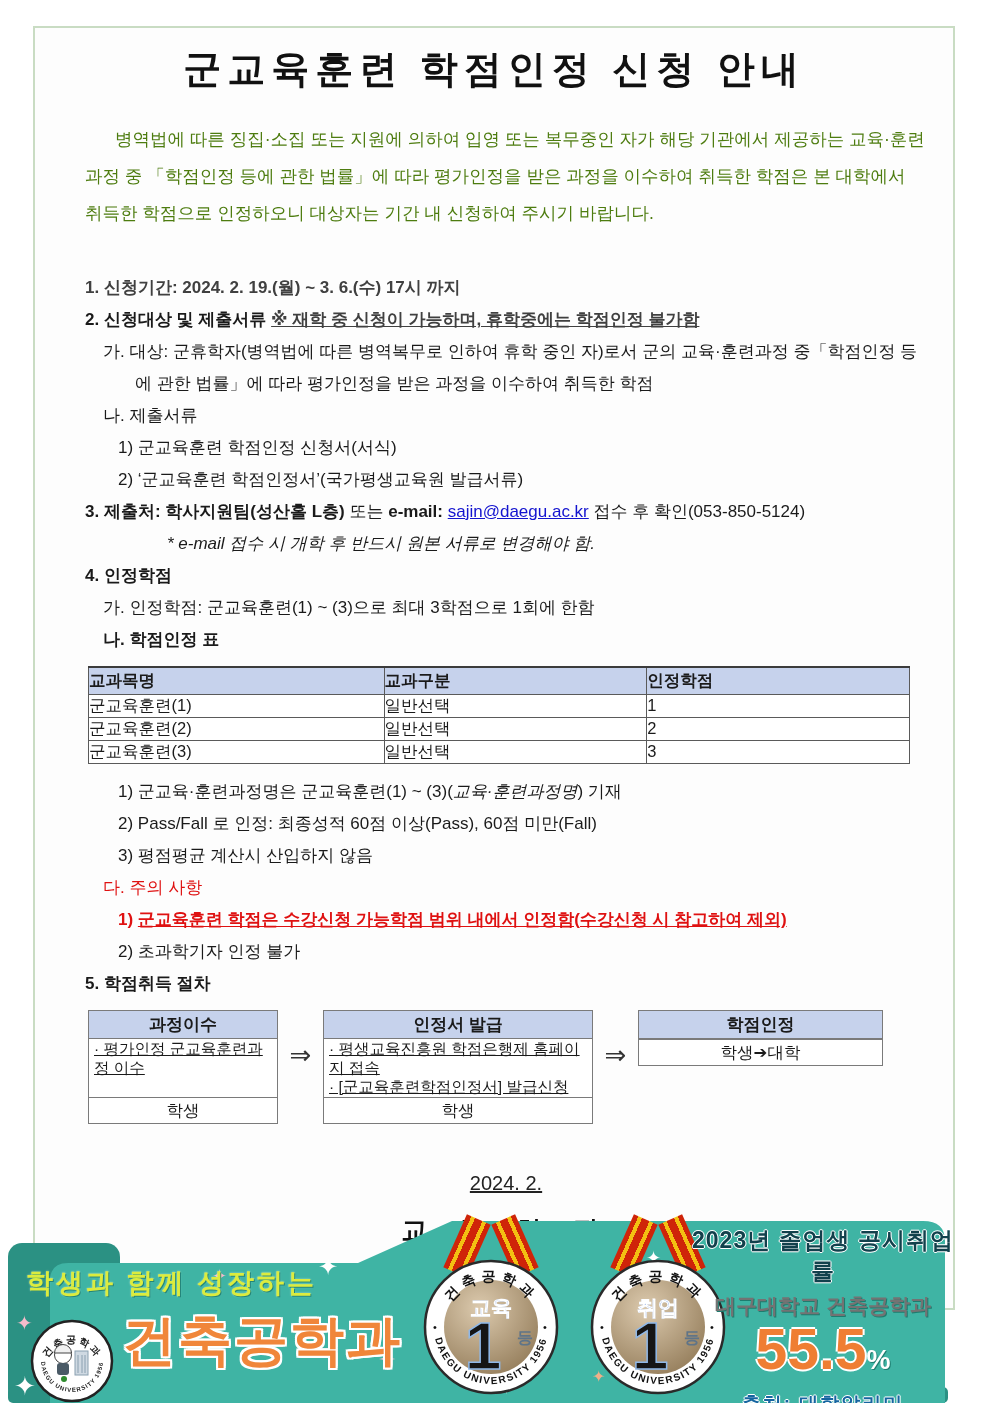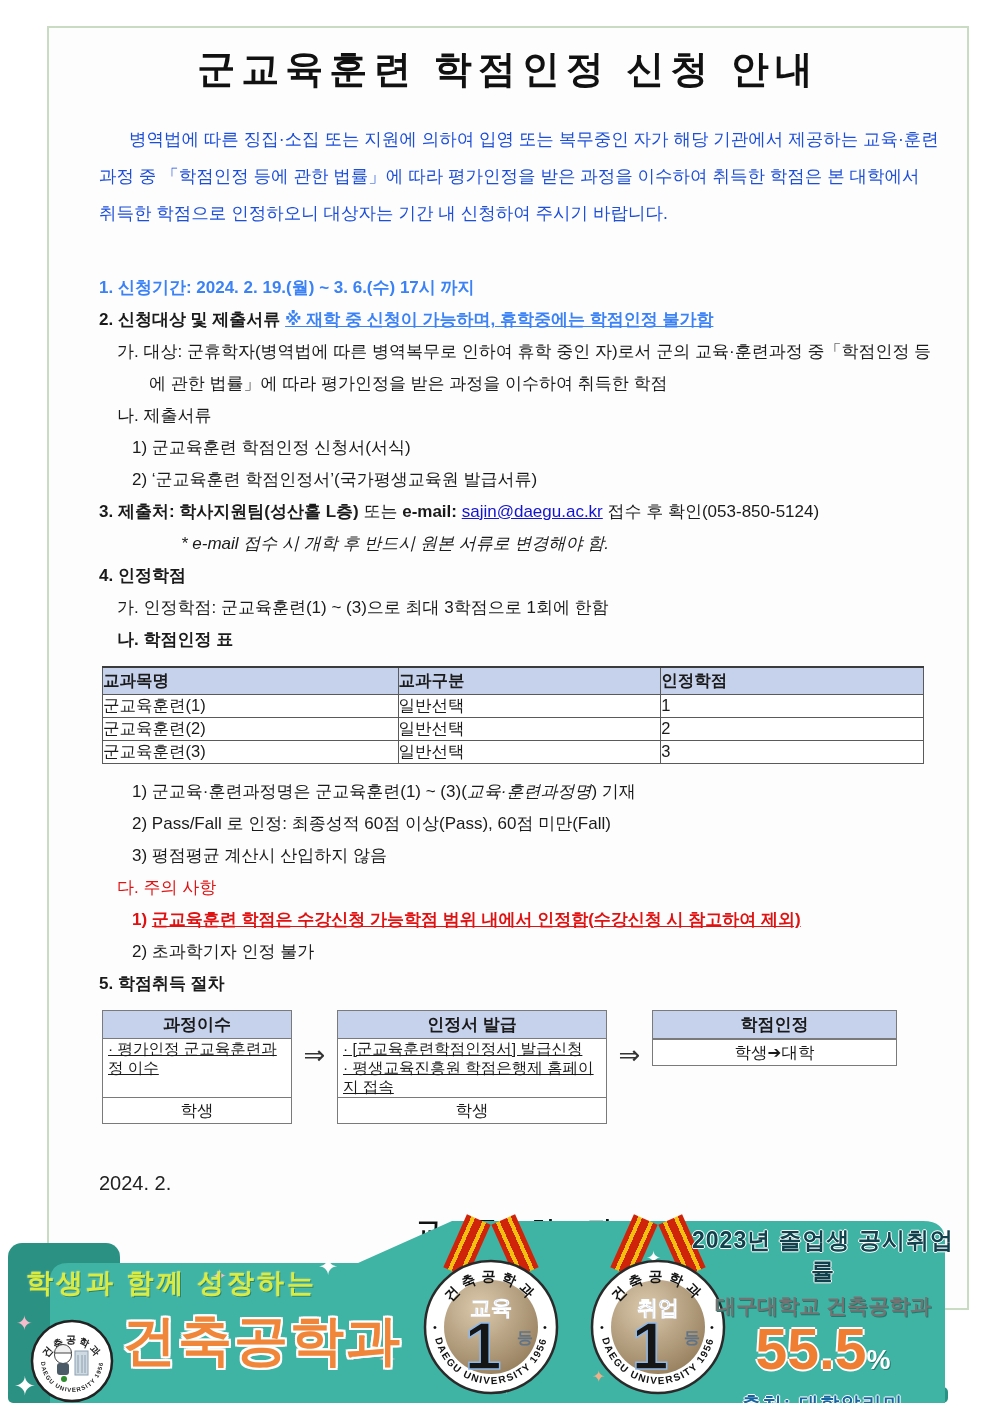--- a/index.html
+++ b/index.html
@@ -8,7 +8,7 @@
   .page { position:relative; width:992px; height:1403px; margin:0 auto; background:#ffffff; overflow:hidden; }
 
   
-  .doc-frame { position:absolute; left:47px; top:26px; width:922px; height:1284px;
+  .doc-frame { position:absolute; left:33px; top:26px; width:922px; height:1284px;
                border:2px solid #c9dcc3; background:#fdfdfd; }
   .title { margin-top:16px; text-align:center; font-size:38px; font-weight:bold;
            letter-spacing:6px; color:#111; }

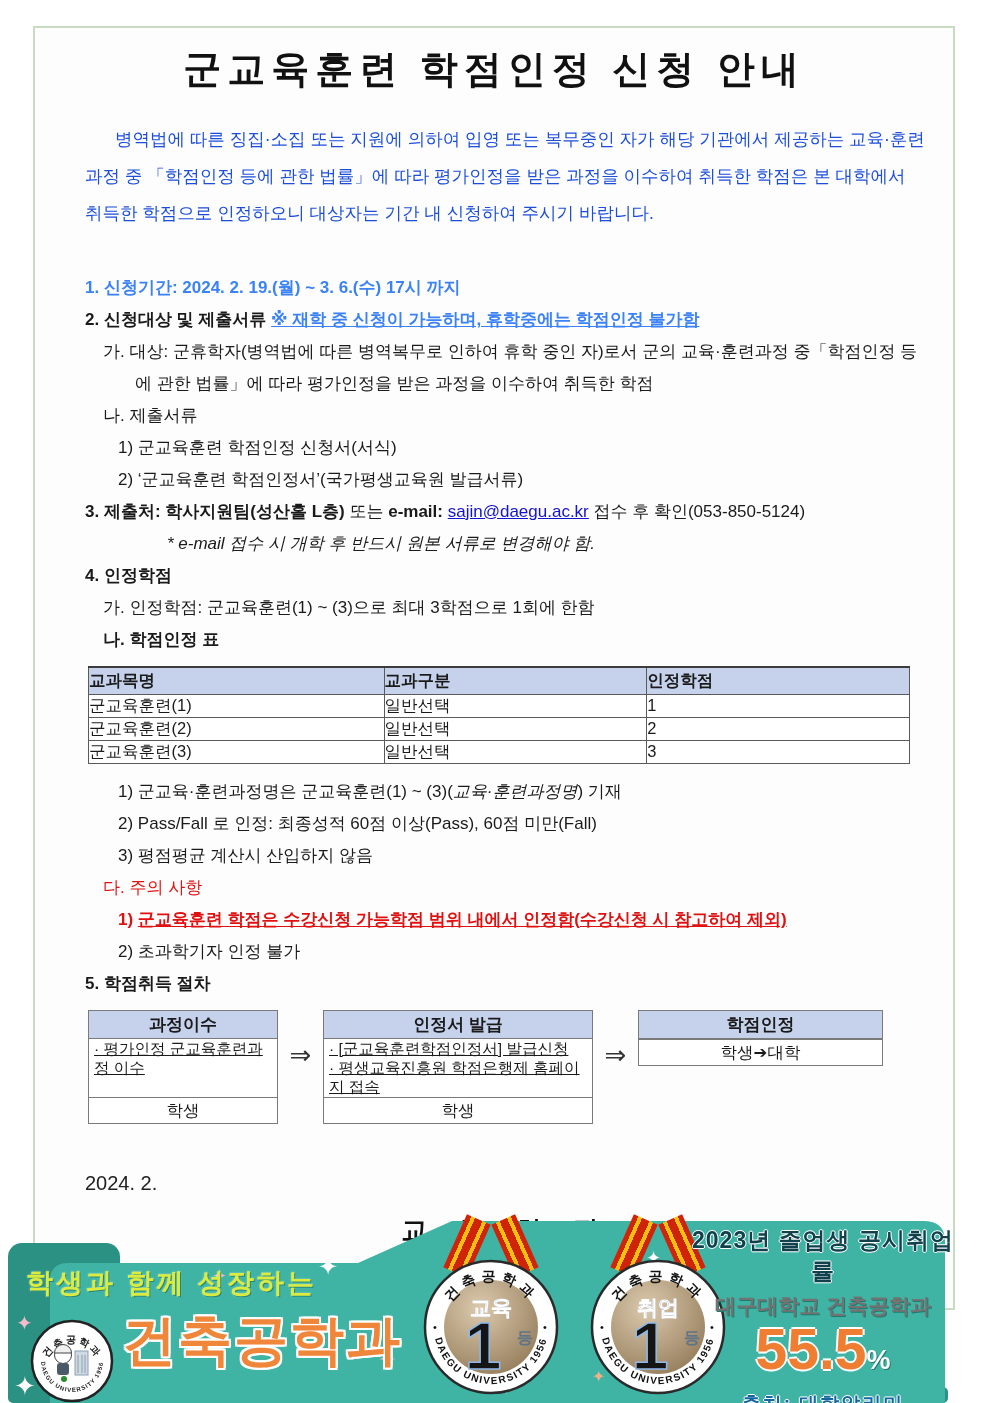--- a/index.html
+++ b/index.html
@@ -12,7 +12,7 @@
                border:2px solid #c9dcc3; background:#fdfdfd; }
   .title { margin-top:16px; text-align:center; font-size:38px; font-weight:bold;
            letter-spacing:6px; color:#111; }
-  .intro { margin:26px 26px 0 50px; font-size:17.5px; line-height:37px; text-indent:30px; color:#1d4ed8; }
+  .intro { margin:26px 26px 0 50px; font-size:17.5px; line-height:37px; text-indent:30px; color:#4d7c0f; }
 
   .content { margin:40px 26px 0 50px; font-size:17px; }
   .line { line-height:32px; }

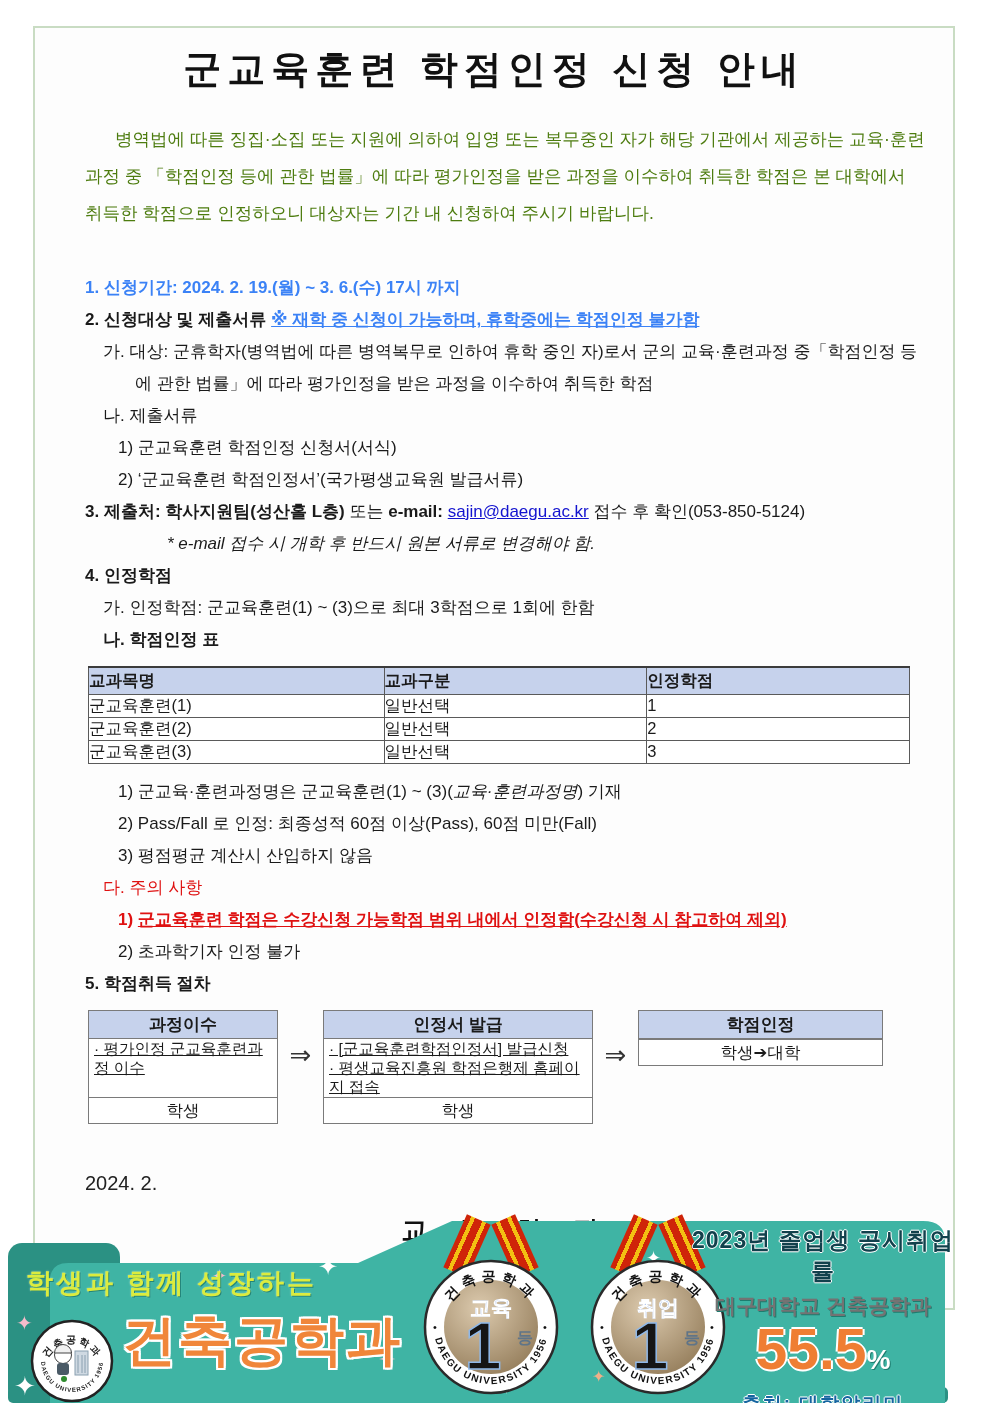--- a/index.html
+++ b/index.html
@@ -20,7 +20,7 @@
   .lv2 { margin-left:33px; }
   .hang { margin-left:18px; padding-left:32px; text-indent:-32px; }
   .b { font-weight:bold; }
-  .blue { color:#3b82f6; }
+  .blue { color:#404040; }
   .red { color:#df1111; }
   .u { text-decoration:underline; }
   .it { font-style:italic; }

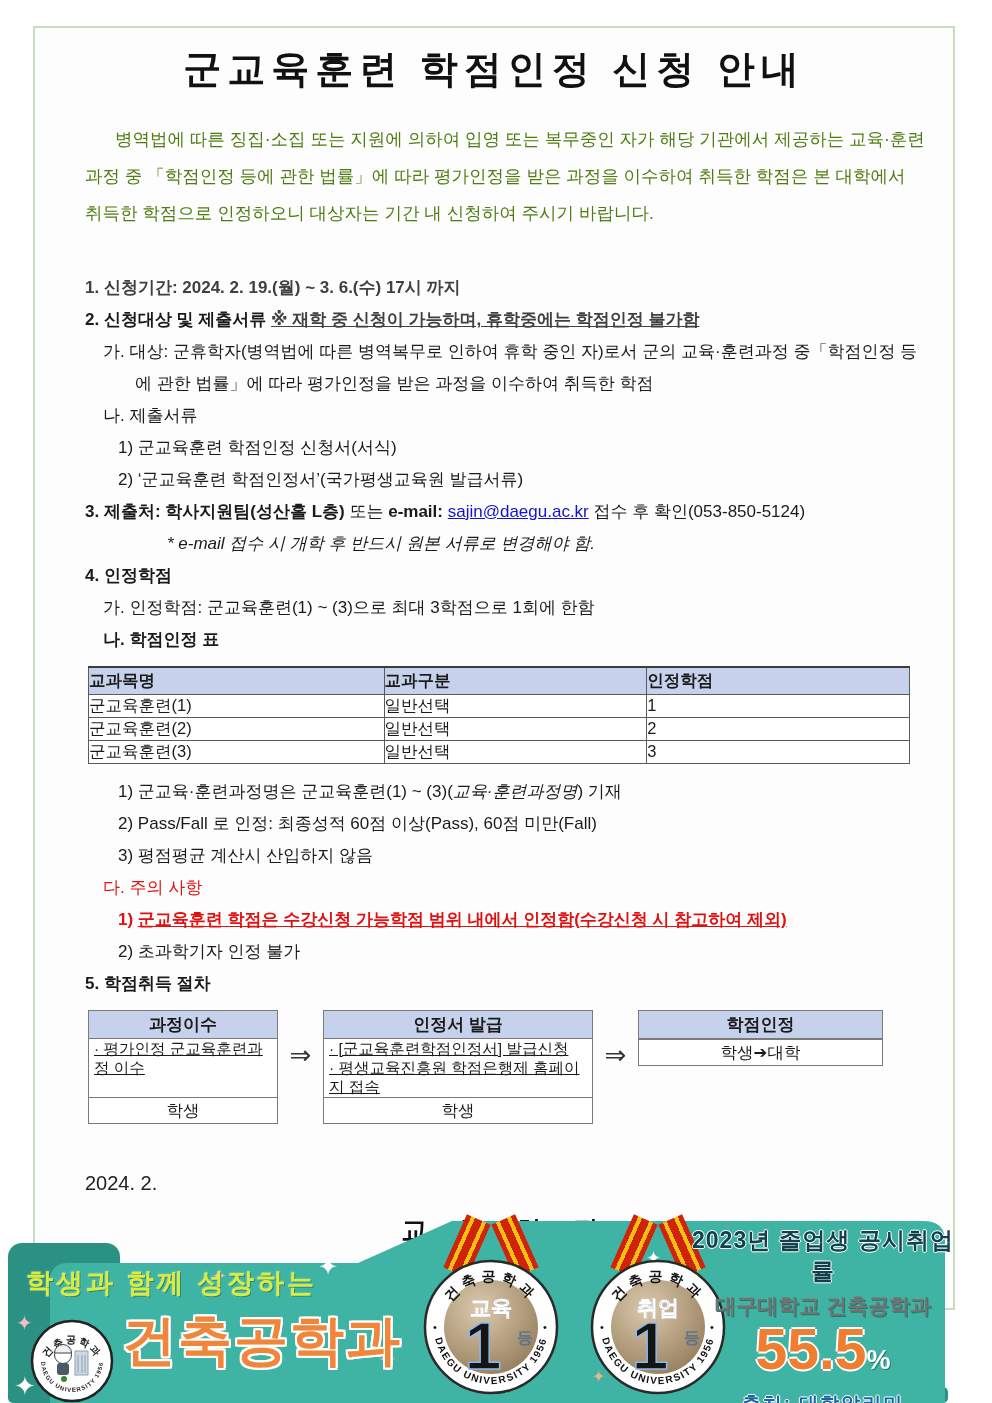--- a/index.html
+++ b/index.html
@@ -171,8 +171,8 @@
         <div class="fbox fb2">
           <div class="fhead">인정서 발급</div>
           <div class="fbody">
+            <div>· 평생교육진흥원 학점은행제 홈페이지 접속</div>
             <div>· [군교육훈련학점인정서] 발급신청</div>
-            <div>· 평생교육진흥원 학점은행제 홈페이지 접속</div>
           </div>
           <div class="ffoot">학생</div>
         </div>

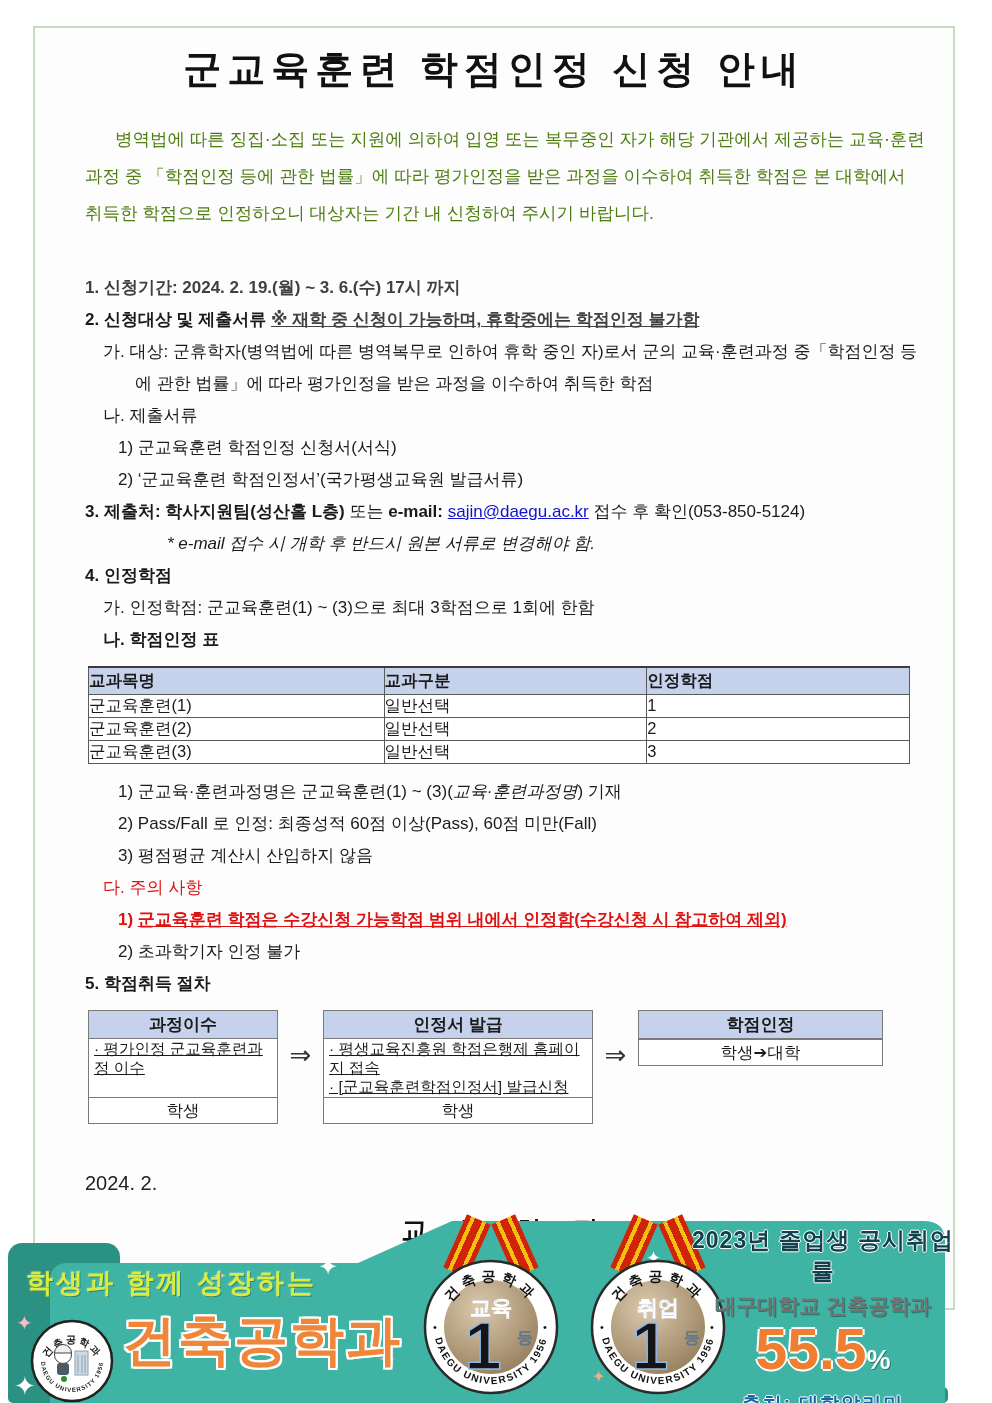--- a/index.html
+++ b/index.html
@@ -44,7 +44,7 @@
   .fb1 { width:190px; } .fb2 { width:270px; } .fb3 { width:245px; }
   .farrow { width:45px; text-align:center; font-size:26px; line-height:90px; color:#333; flex:0 0 45px; }
 
-  .doc-date { margin-top:48px; font-size:20px; color:#222; }
+  .doc-date { margin-top:48px; text-align:center; font-size:20px; color:#222;text-decoration:underline; }
   .doc-sign { margin-top:18px; text-align:center; font-size:26px; font-weight:bold;
               letter-spacing:12px; color:#111; }
 

